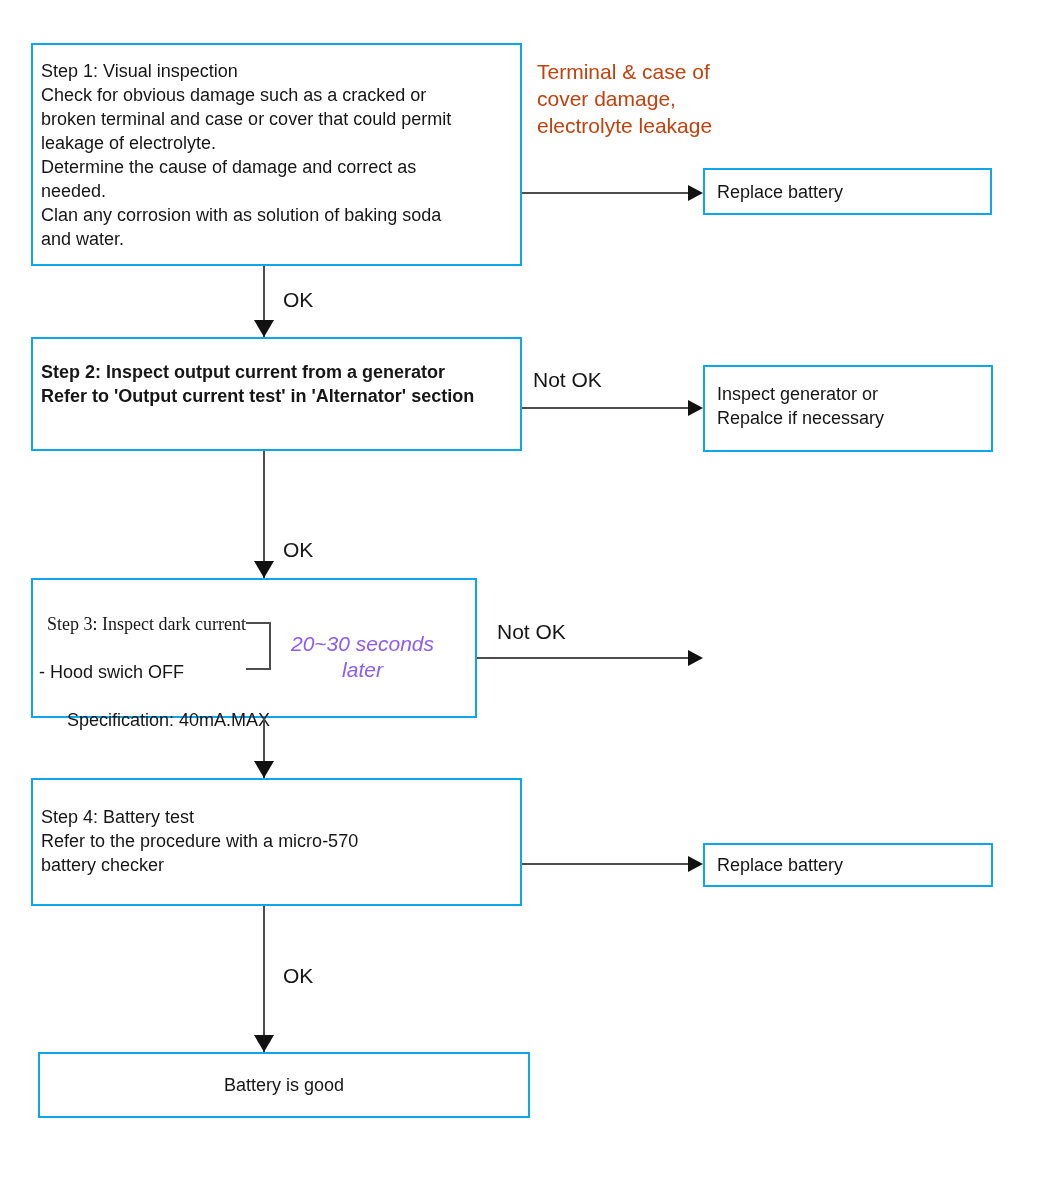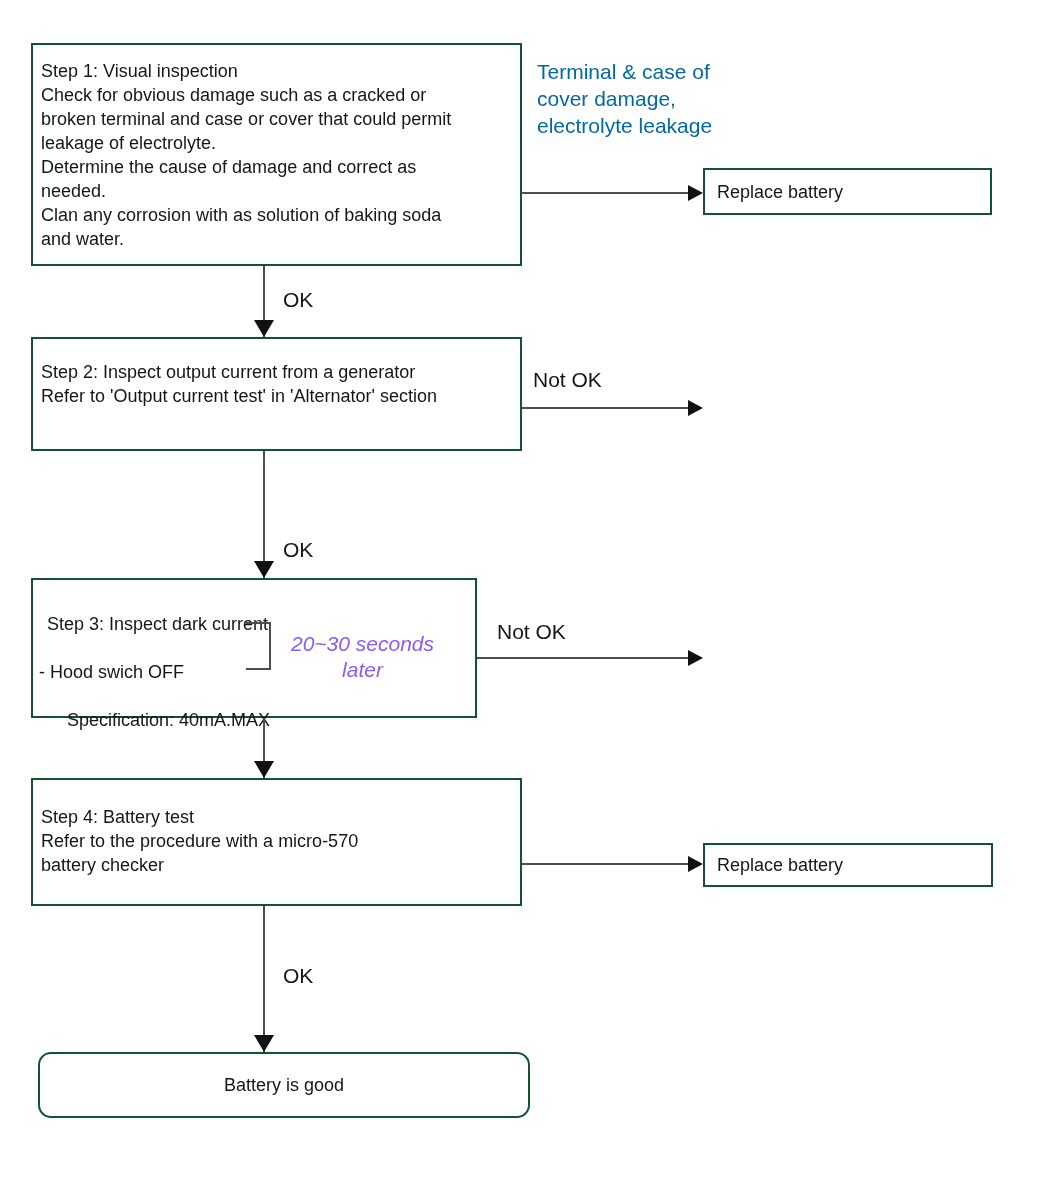--- a/index.html
+++ b/index.html
@@ -15,7 +15,7 @@
   .box {
     position: absolute;
     box-sizing: border-box;
-    border: 2px solid #14532d;
+    border: 2px solid #0ea5e9;
     background: #ffffff;
     font-size: 18px;
     line-height: 24px;

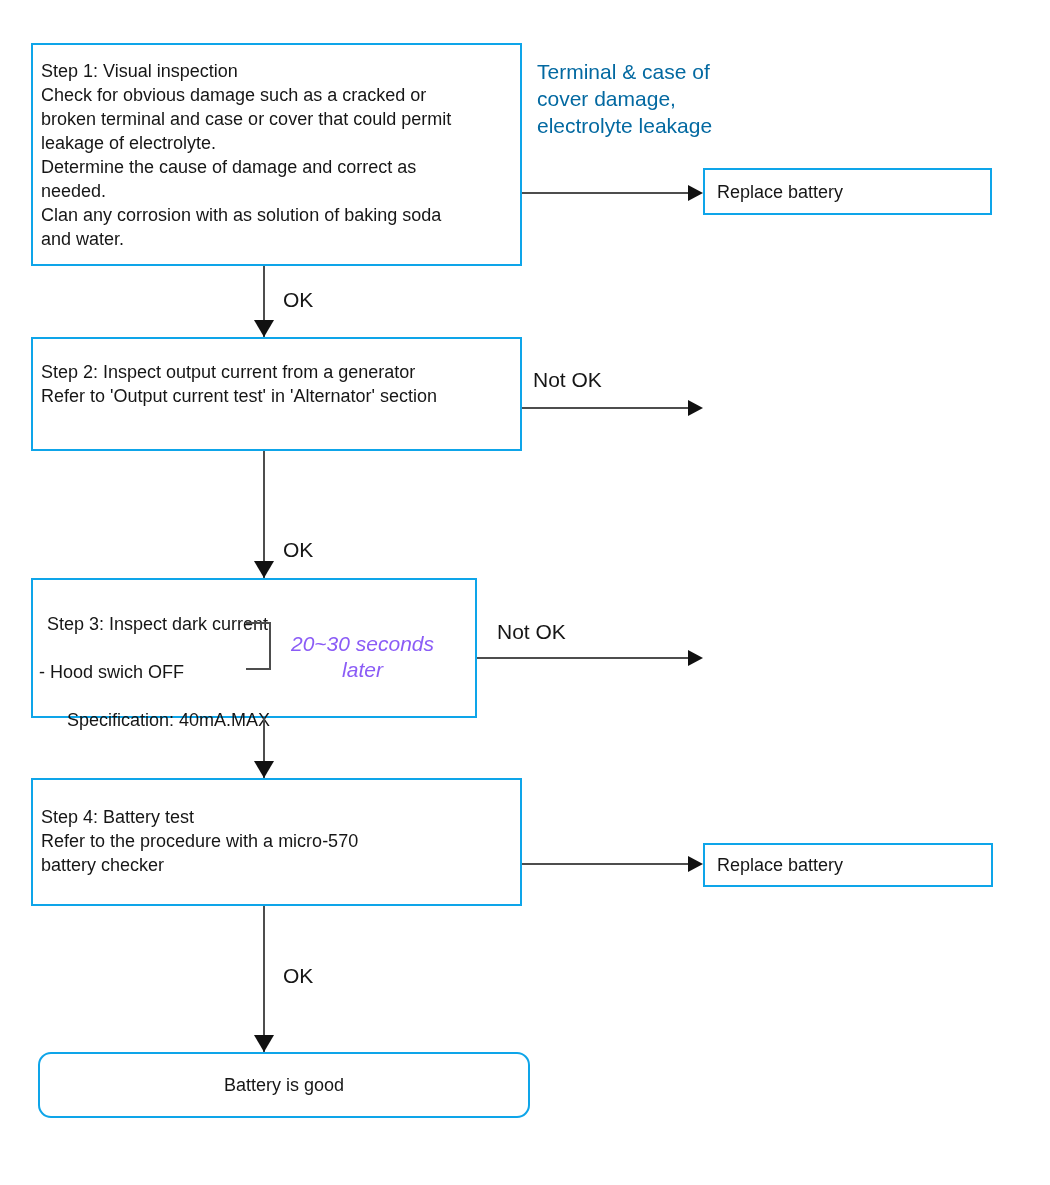--- a/index.html
+++ b/index.html
@@ -49,7 +49,7 @@
     font-size: 21px;
     line-height: 27px;
     white-space: pre-line;
-    color: #0369a1;
+    color: #c2410c;
   }
   .bracket {
     position: absolute;

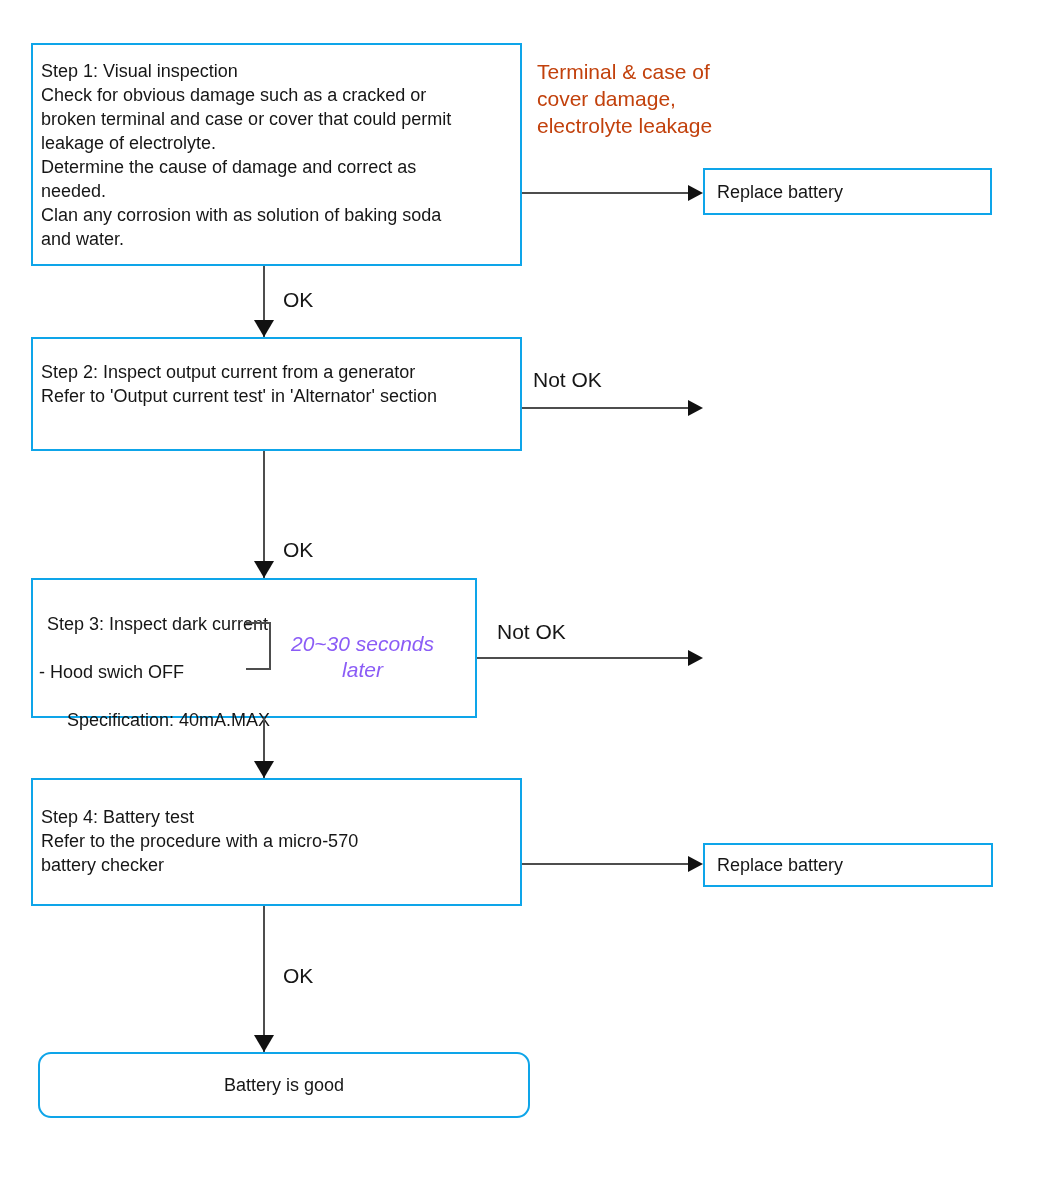--- a/index.html
+++ b/index.html
@@ -96,7 +96,7 @@
   <div class="arrow-down" style="left:254px; top:320px;"></div>
   <div class="lbl" style="left:283px; top:288px;">OK</div>
 
-  <div class="box" style="left:31px; top:337px; width:491px; height:114px; padding:21px 10px 0 8px;">Step 2: Inspect output current from a generator
+  <div class="box" style="left:31px; top:337px; width:491px; height:114px; padding:21px 10px 0 8px;font-weight:bold;">Step 2: Inspect output current from a generator
 Refer to 'Output current test' in 'Alternator' section</div>
 
   <div class="lbl" style="left:533px; top:368px;">Not OK</div>

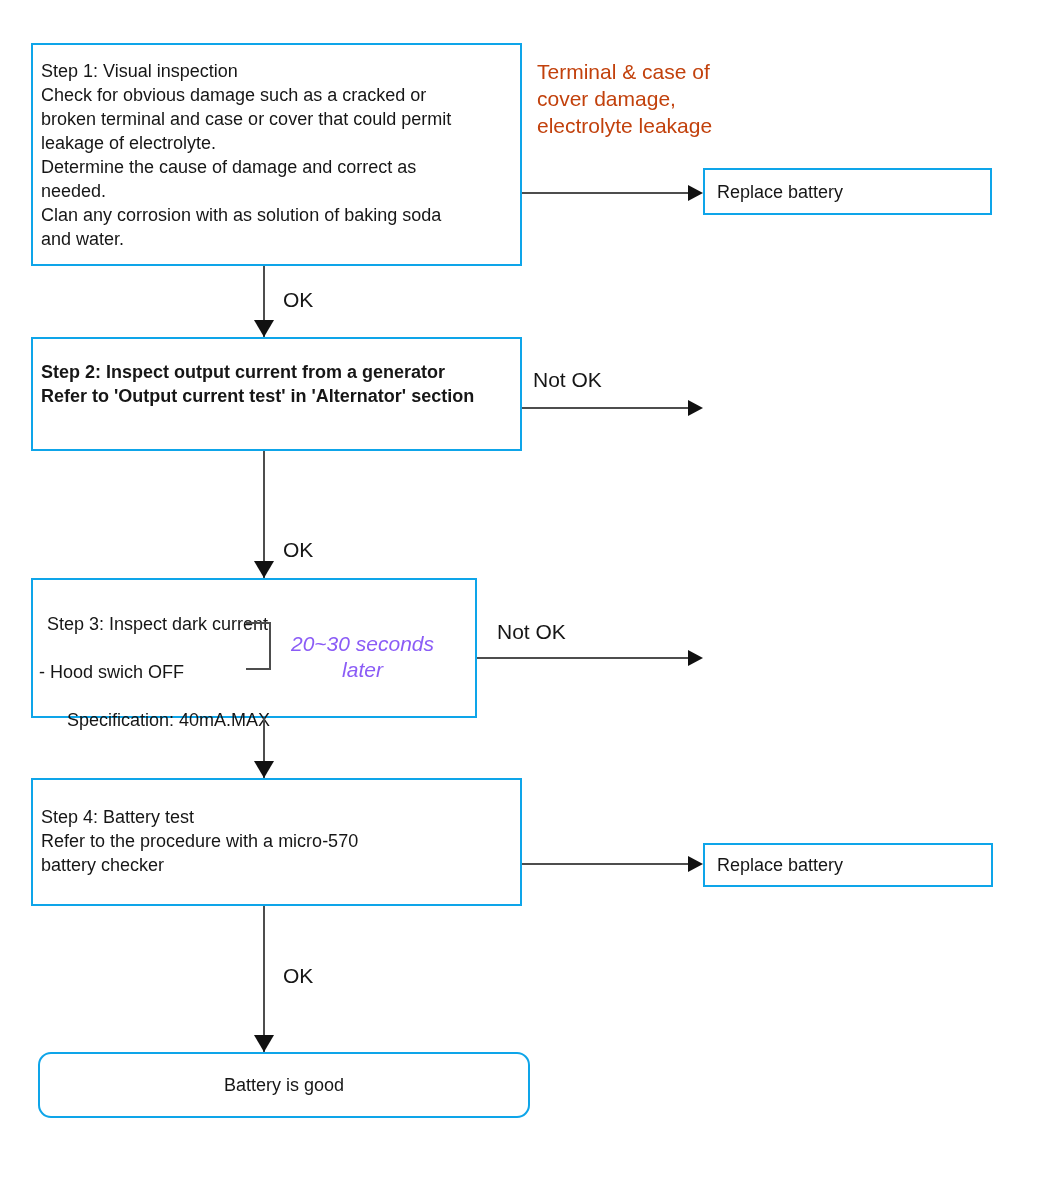--- a/index.html
+++ b/index.html
@@ -103,6 +103,8 @@
   <div class="hline" style="left:522px; top:407px; width:170px;"></div>
   <div class="arrow-right" style="left:688px; top:400px;"></div>
 
+  <div class="box" style="left:703px; top:365px; width:290px; height:87px; padding:15px 10px 0 12px;">Inspect generator or
+Repalce if necessary</div>
 
   <div class="vline" style="left:263px; top:451px; height:127px;"></div>
   <div class="arrow-down" style="left:254px; top:561px;"></div>

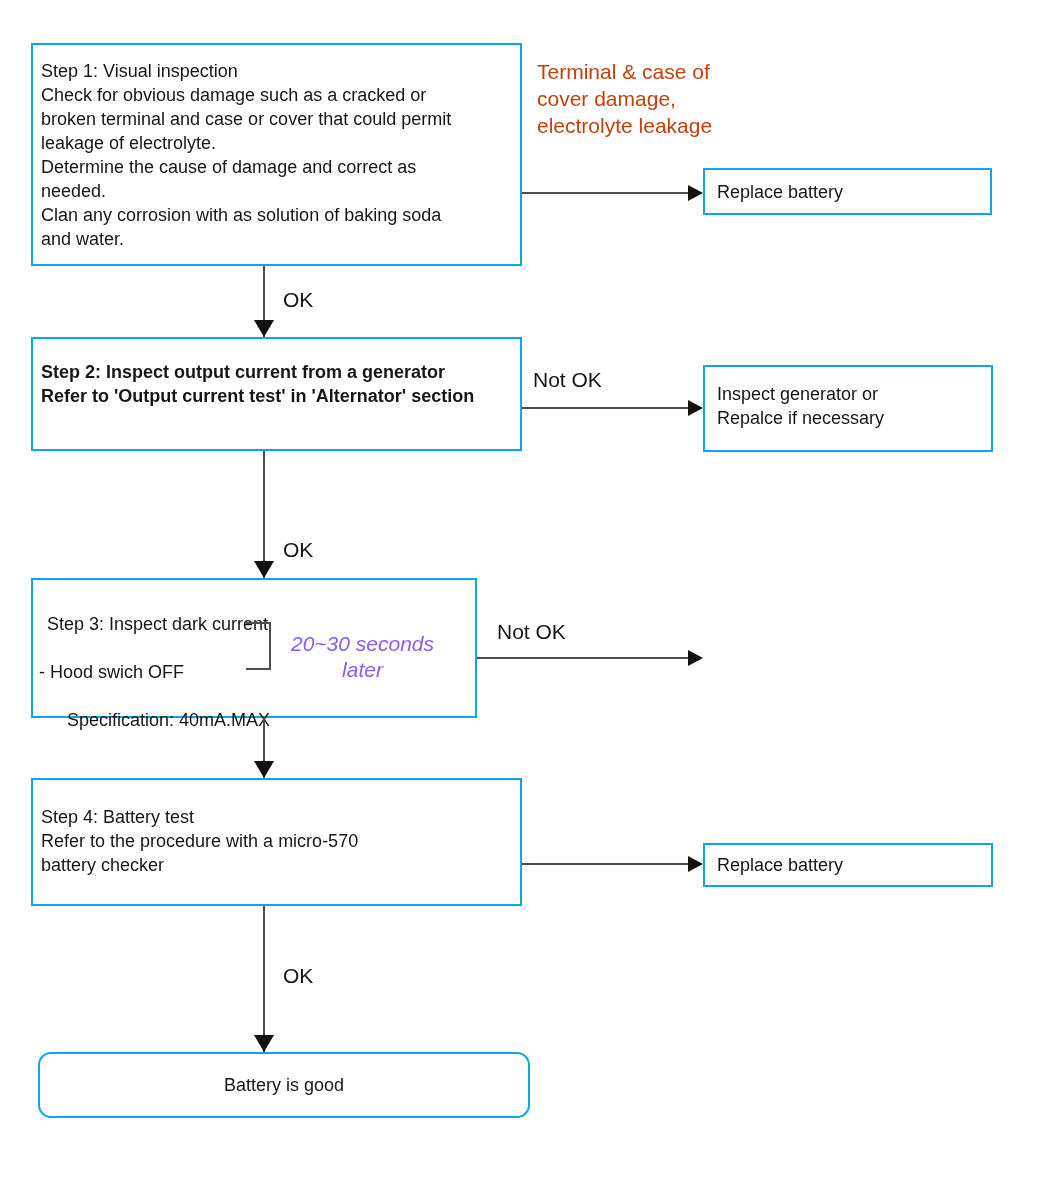--- a/index.html
+++ b/index.html
@@ -111,7 +111,7 @@
   <div class="lbl" style="left:283px; top:538px;">OK</div>
 
   <div class="box" style="left:31px; top:578px; width:446px; height:140px; padding:8px 8px 0 6px;">
-    <div class="s3-line" style="padding-left:8px;">Step 3: Inspect dark current</div>
+    <div class="s3-line" style="padding-left:8px;font-family:Liberation Serif, serif;">Step 3: Inspect dark current</div>
     <div class="s3-line">- Hood swich OFF</div>
     <div class="s3-line" style="padding-left:28px;">Specification: 40mA.MAX</div>
   </div>

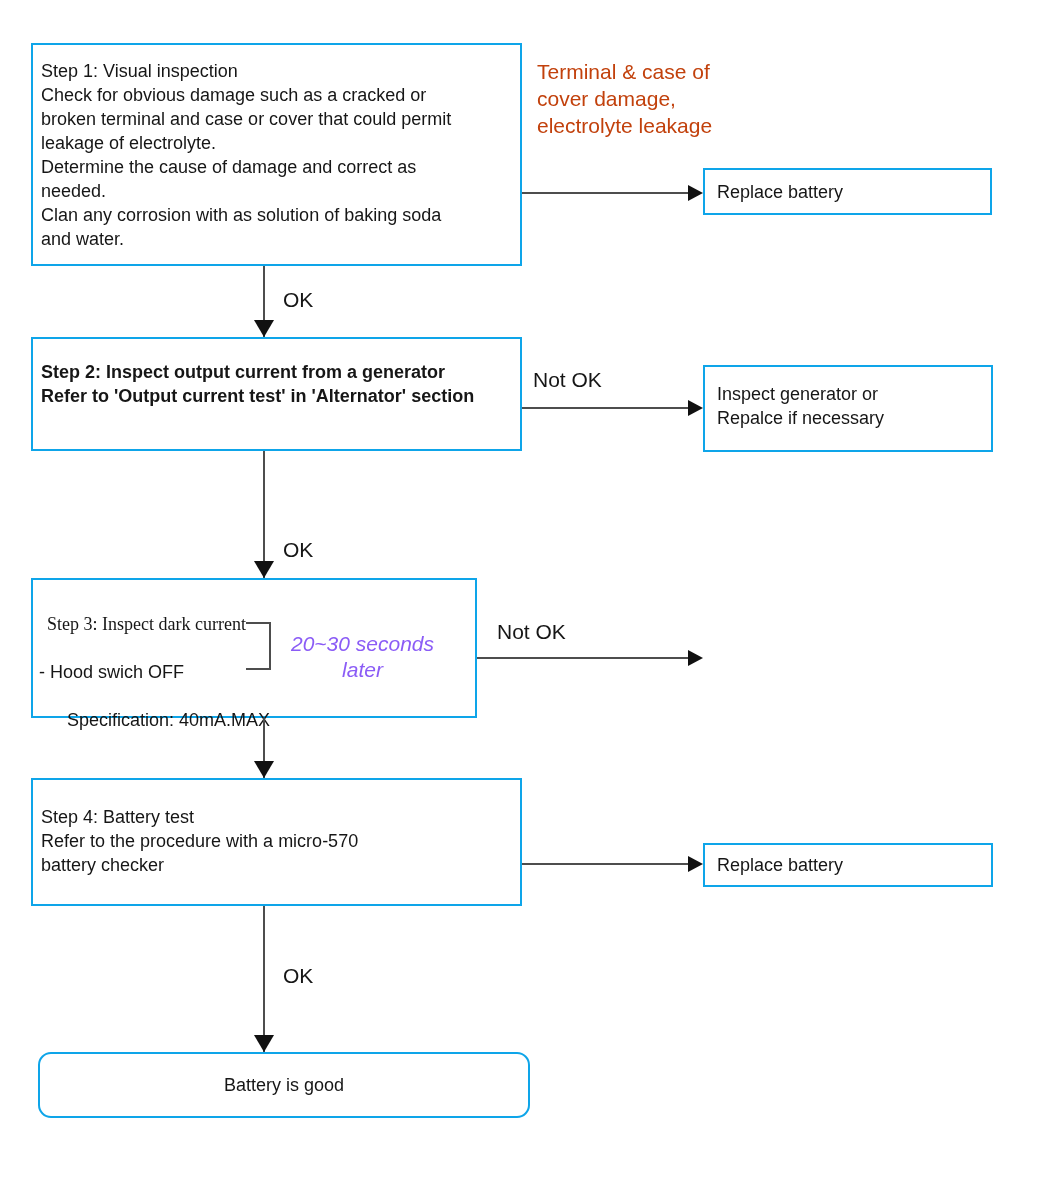--- a/index.html
+++ b/index.html
@@ -141,7 +141,7 @@
   <div class="arrow-down" style="left:254px; top:1035px;"></div>
   <div class="lbl" style="left:283px; top:964px;">OK</div>
 
-  <div class="box center-both" style="left:38px; top:1052px; width:492px; height:66px;border-radius:13px;">Battery is good</div>
+  <div class="box center-both" style="left:38px; top:1052px; width:492px; height:66px;">Battery is good</div>
 
 </div>
 

